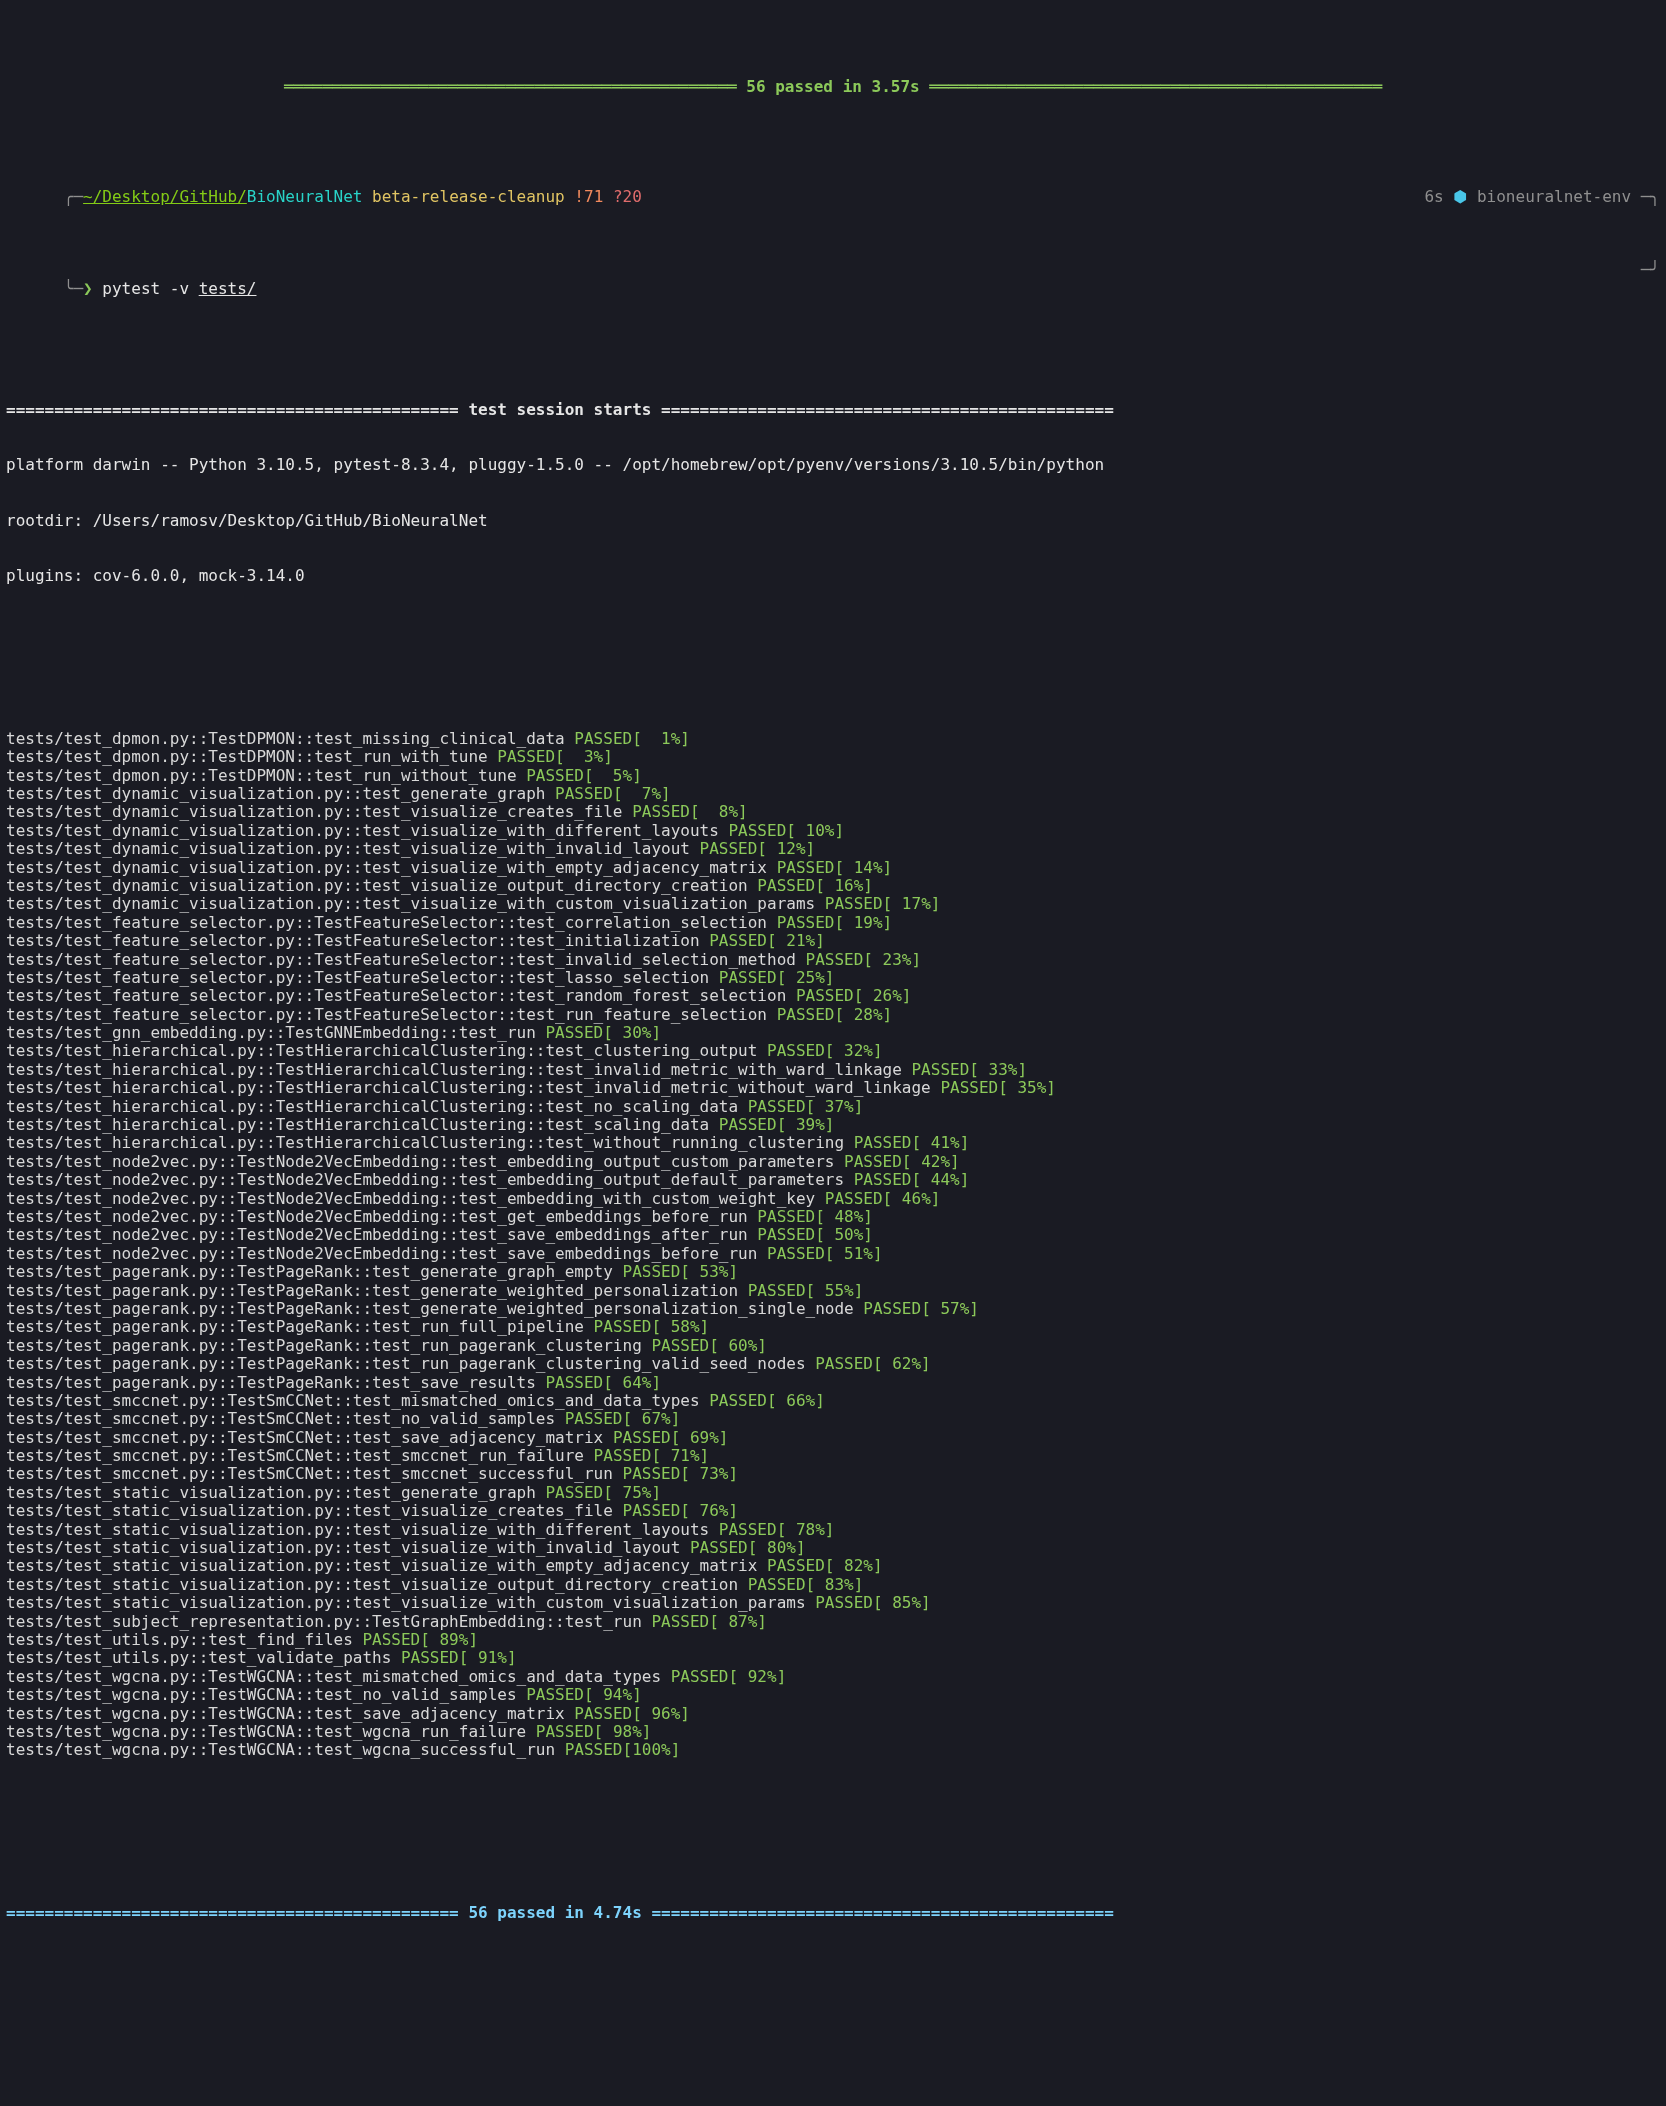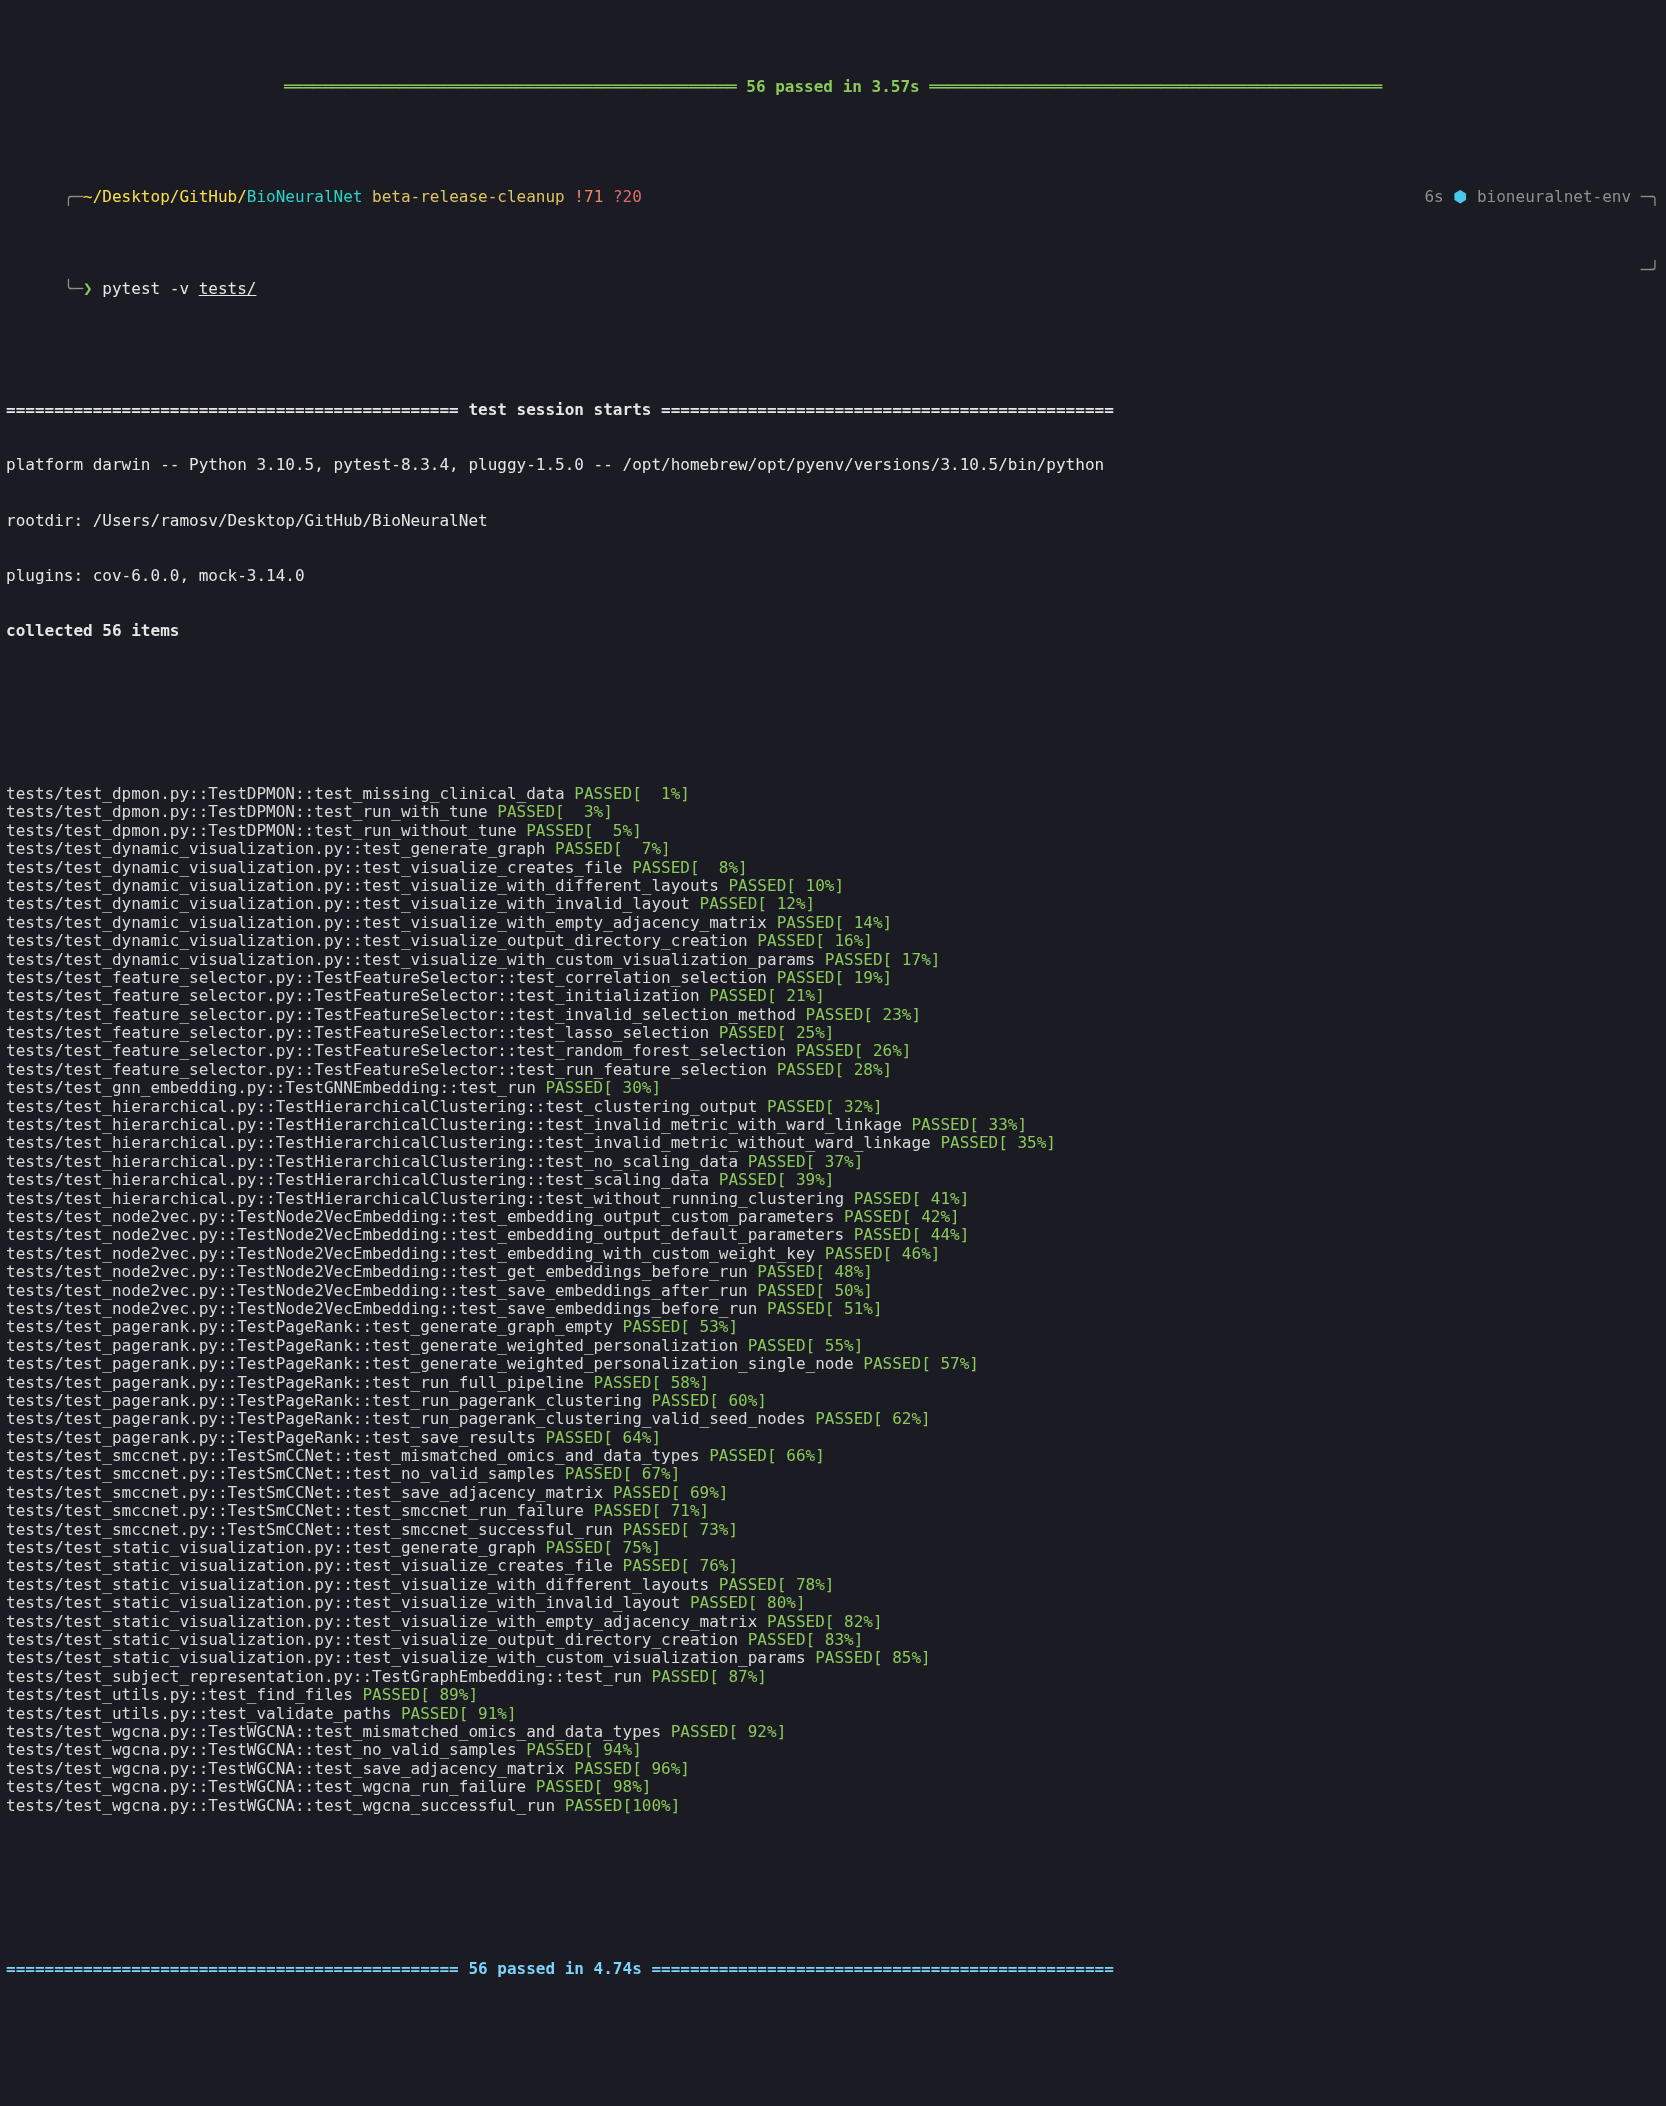--- a/index.html
+++ b/index.html
@@ -28,7 +28,7 @@
     white-space: pre;
     color: #8f8f8f;
   }
-  .lb { color: #fde047; }
+  .lb { color: #84cc16; text-decoration: underline; }
   .cyan-bold { color: #29d4c8; font-weight: normal; }
   .grey { color: #8f8f8f; }
   .yellow { color: #e0c463; }

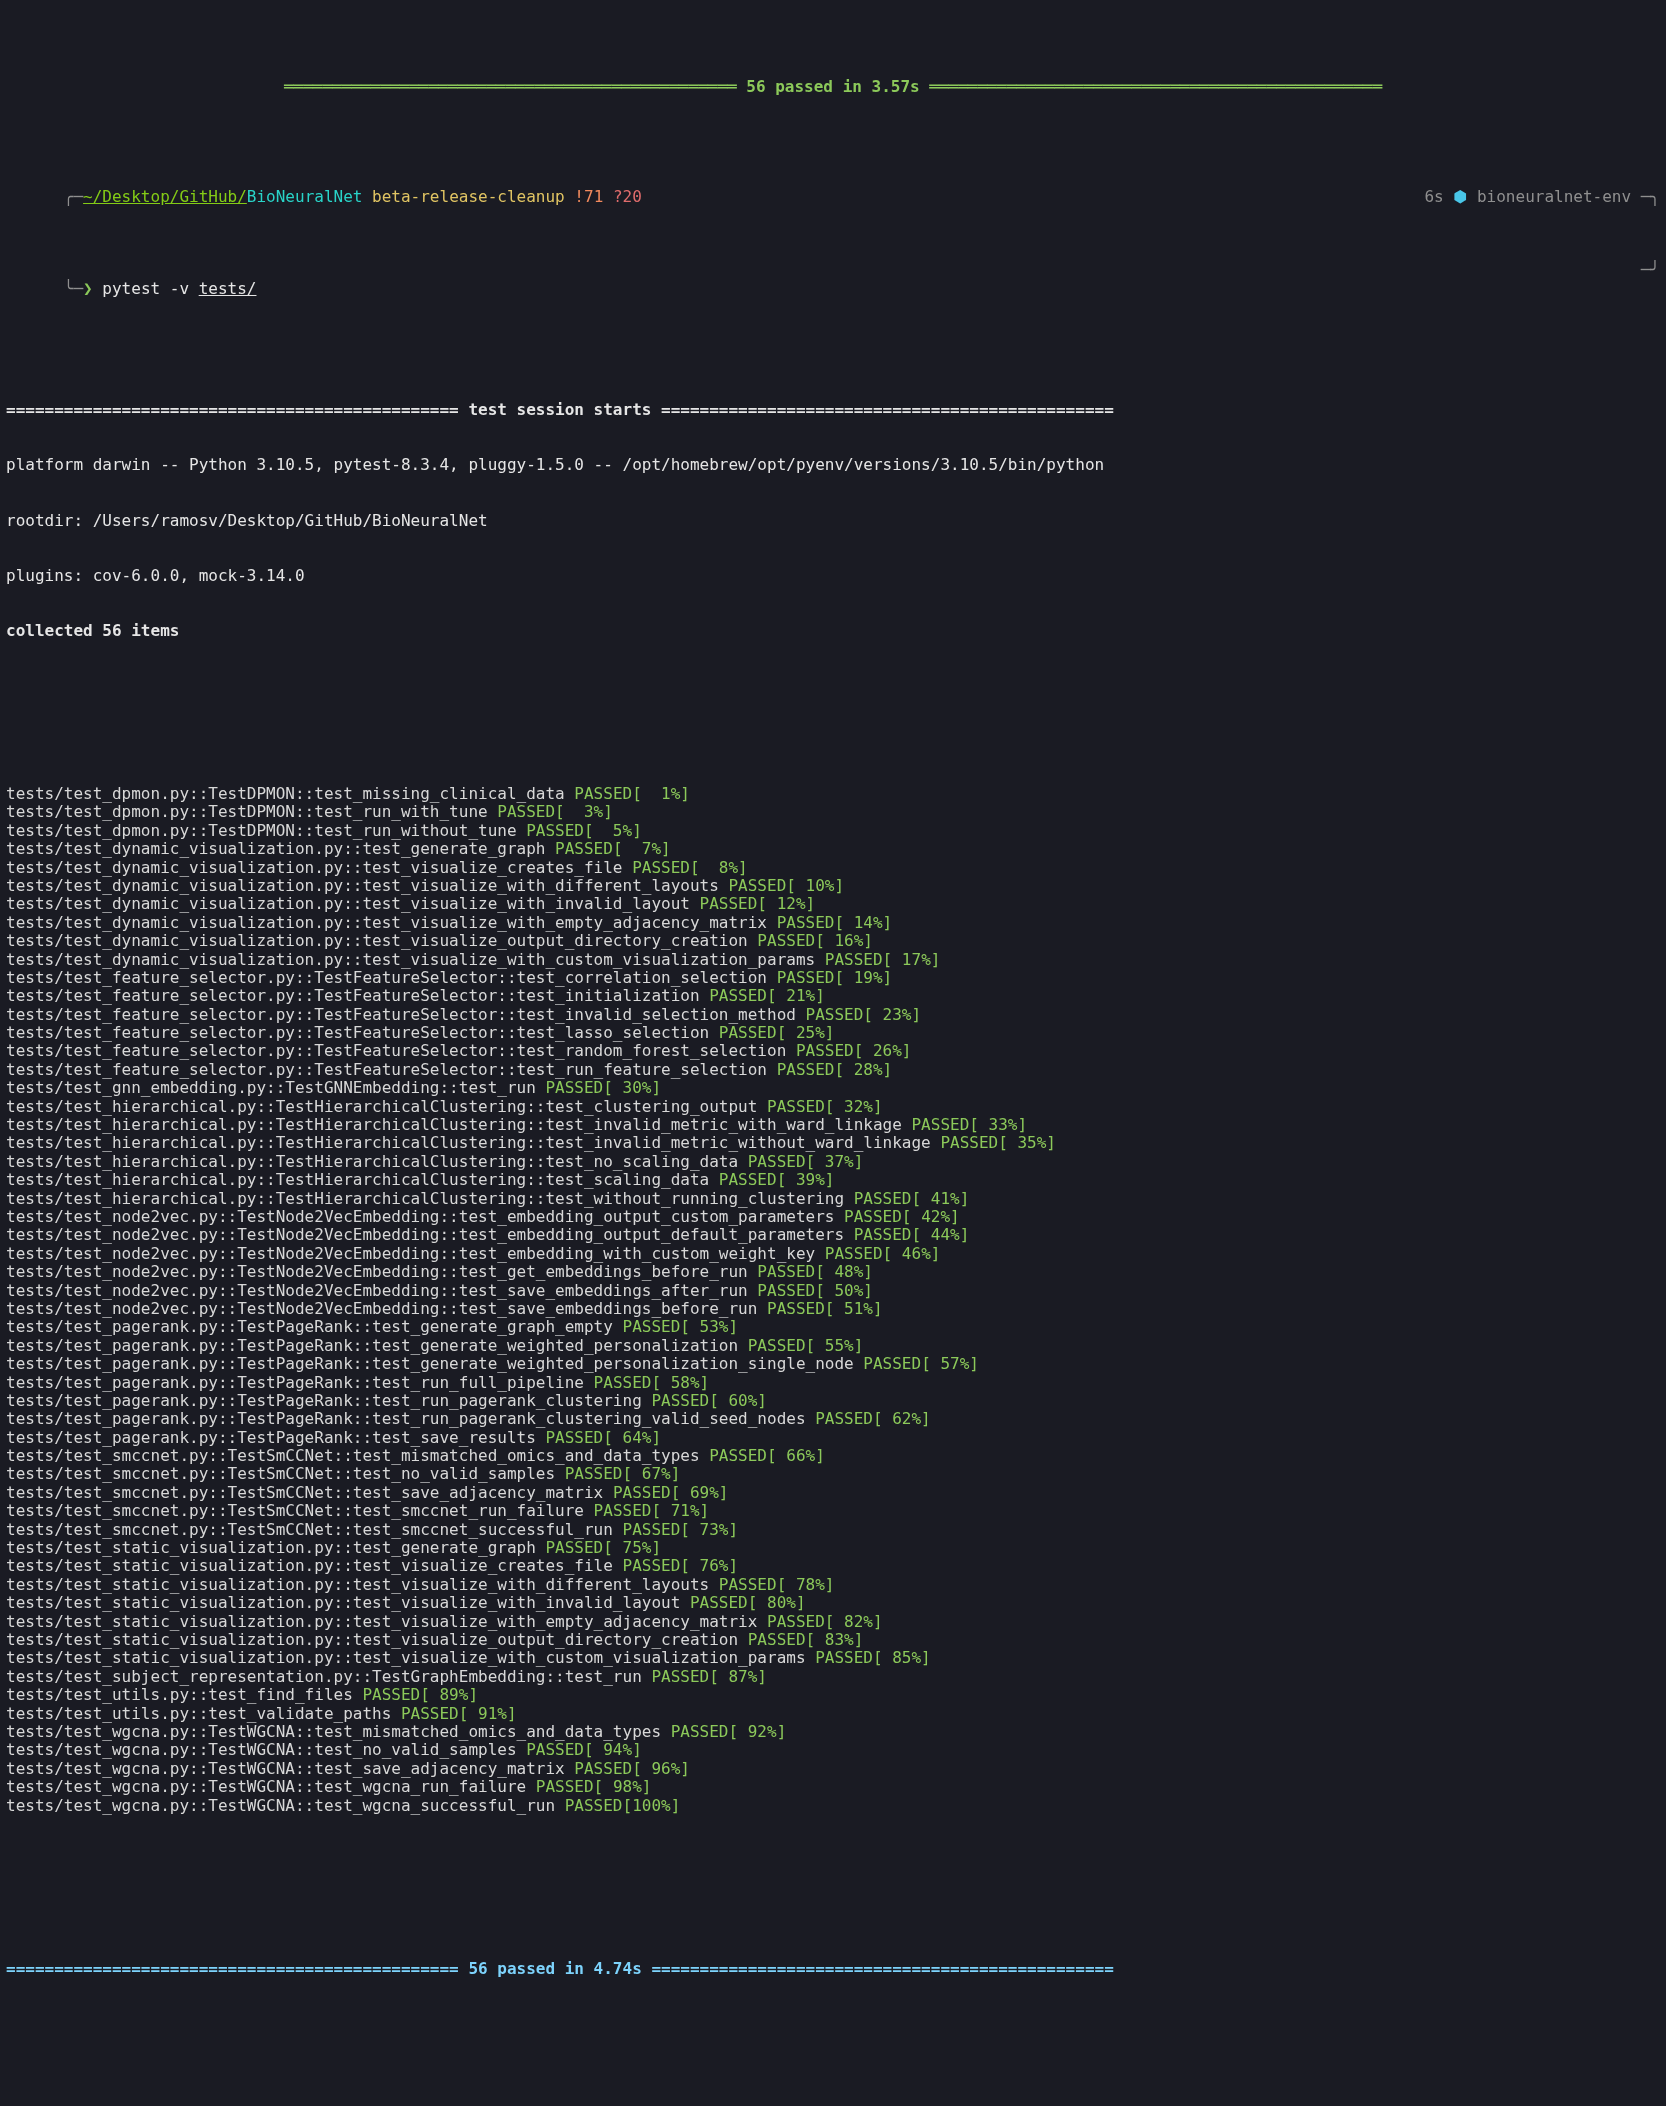--- a/index.html
+++ b/index.html
@@ -91,7 +91,6 @@
   <div class="white">platform darwin -- Python 3.10.5, pytest-8.3.4, pluggy-1.5.0 -- /opt/homebrew/opt/pyenv/versions/3.10.5/bin/python</div>
   <div class="white">rootdir: /Users/ramosv/Desktop/GitHub/BioNeuralNet</div>
   <div class="white">plugins: cov-6.0.0, mock-3.14.0</div>
-  <div class="white bold">collected 56 items</div>
 
   <div style="height:1em"></div>
 

